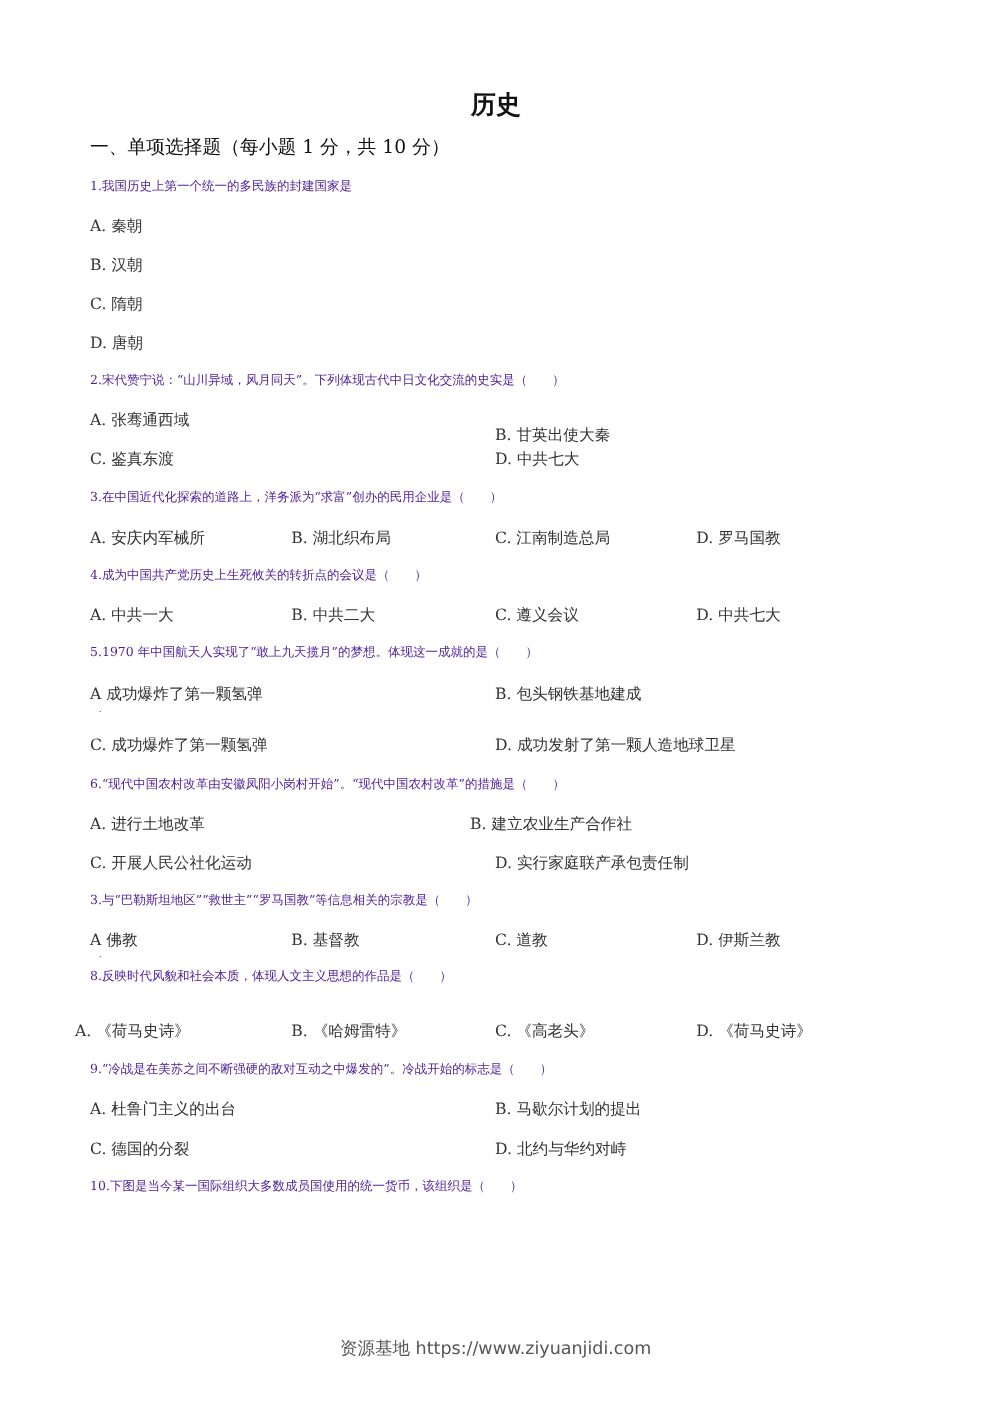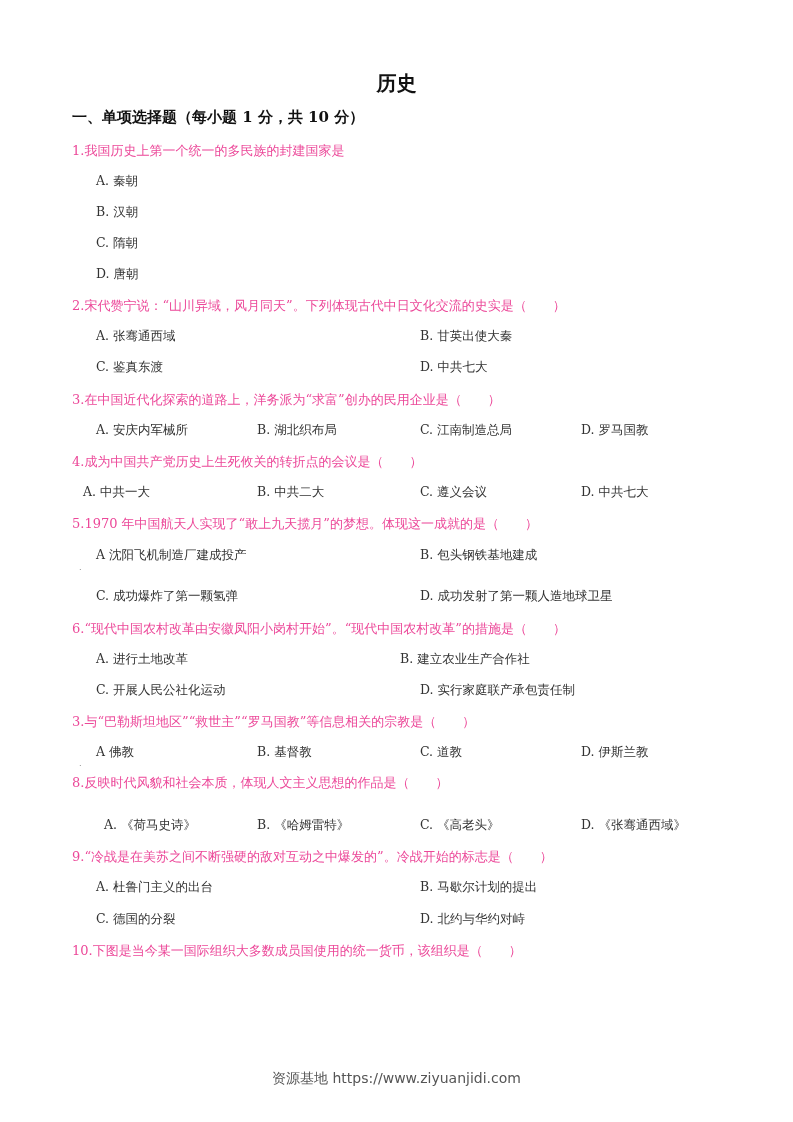--- a/index.html
+++ b/index.html
@@ -7,7 +7,7 @@
          font-family: "DejaVu Serif", "Liberation Serif", serif; color: #222; }
   .title { position: absolute; top: 70px; left: 0; width: 793px; text-align: center;
            font-size: 20px; font-weight: bold; color: #111; }
-  .section { position: absolute; top: 108px; left: 72px; font-size: 15px; font-weight: bold; color: #111; }
+  .section { position: absolute; top: 108px; left: 72px; font-size: 15px; font-weight: normal; color: #111; }
   .line { position: absolute; left: 72px; font-size: 13px; white-space: nowrap; color: #ec4899; }
   .opt { position: absolute; font-size: 12.5px; white-space: nowrap; color: #333; margin-left: 24px; }
   .dot { position: absolute; font-size: 8px; color: #666; }

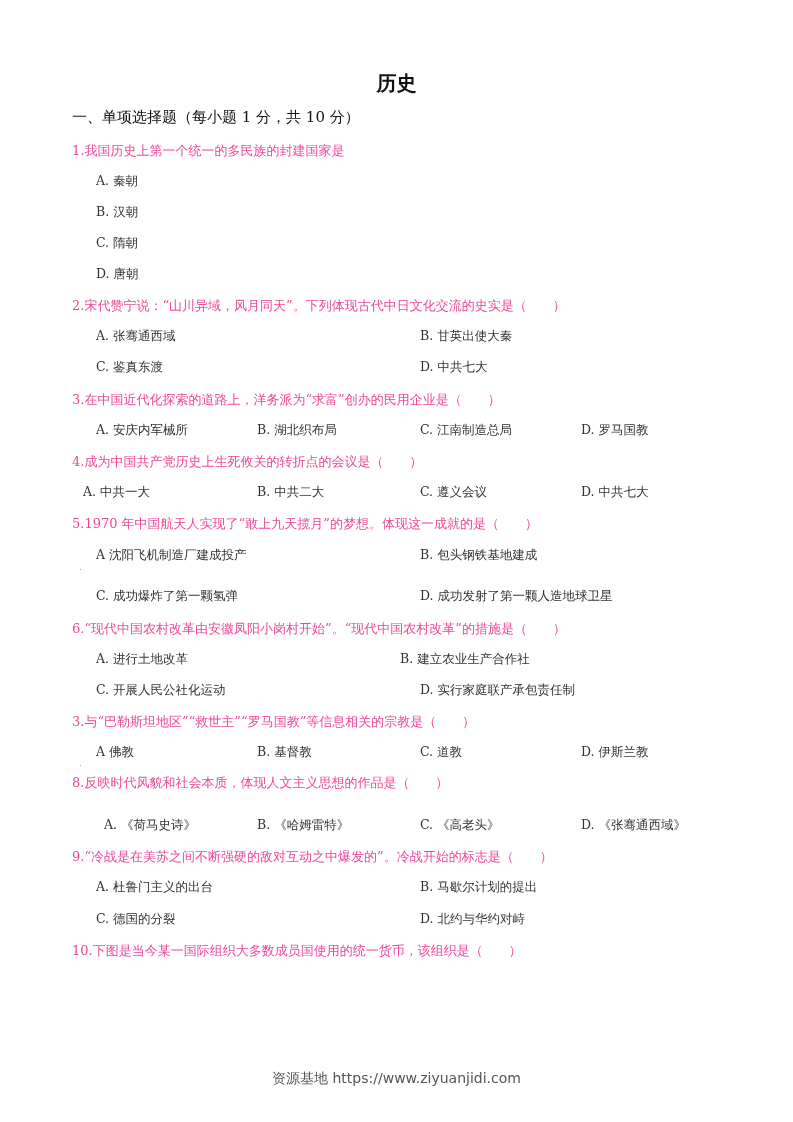--- a/index.html
+++ b/index.html
@@ -8,7 +8,7 @@
   .title { position: absolute; top: 70px; left: 0; width: 793px; text-align: center;
            font-size: 20px; font-weight: bold; color: #111; }
   .section { position: absolute; top: 108px; left: 72px; font-size: 15px; font-weight: normal; color: #111; }
-  .line { position: absolute; left: 72px; font-size: 13px; white-space: nowrap; color: #ec4899; }
+  .line { position: absolute; left: 72px; font-size: 10px; white-space: nowrap; color: #4c1d95; }
   .opt { position: absolute; font-size: 12.5px; white-space: nowrap; color: #333; margin-left: 24px; }
   .dot { position: absolute; font-size: 8px; color: #666; }
   .footer { position: absolute; top: 1070px; left: 0; width: 793px; text-align: center;

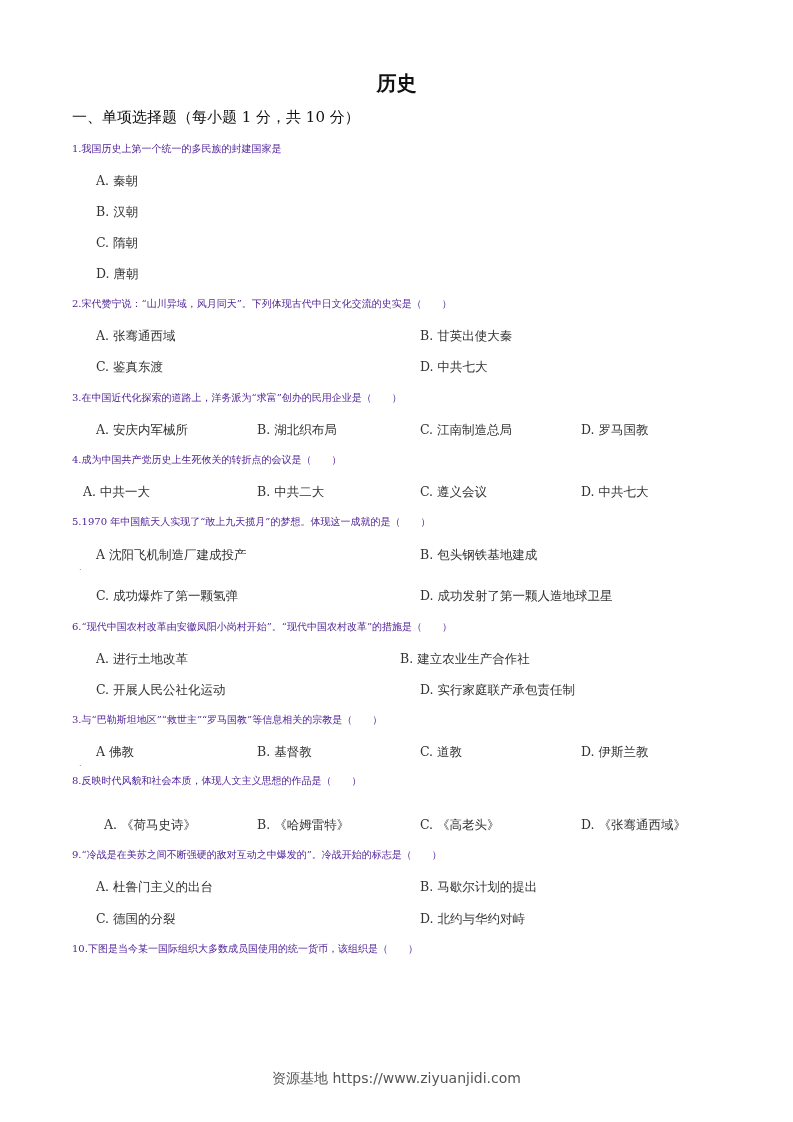--- a/index.html
+++ b/index.html
@@ -9,7 +9,7 @@
            font-size: 20px; font-weight: bold; color: #111; }
   .section { position: absolute; top: 108px; left: 72px; font-size: 15px; font-weight: normal; color: #111; }
   .line { position: absolute; left: 72px; font-size: 10px; white-space: nowrap; color: #4c1d95; }
-  .opt { position: absolute; font-size: 12.5px; white-space: nowrap; color: #333; margin-left: 24px; }
+  .opt { position: absolute; font-size: 12.5px; white-space: nowrap; color: #333; }
   .dot { position: absolute; font-size: 8px; color: #666; }
   .footer { position: absolute; top: 1070px; left: 0; width: 793px; text-align: center;
             font-family: "DejaVu Sans", "Liberation Sans", sans-serif; font-size: 14px; color: #555; }

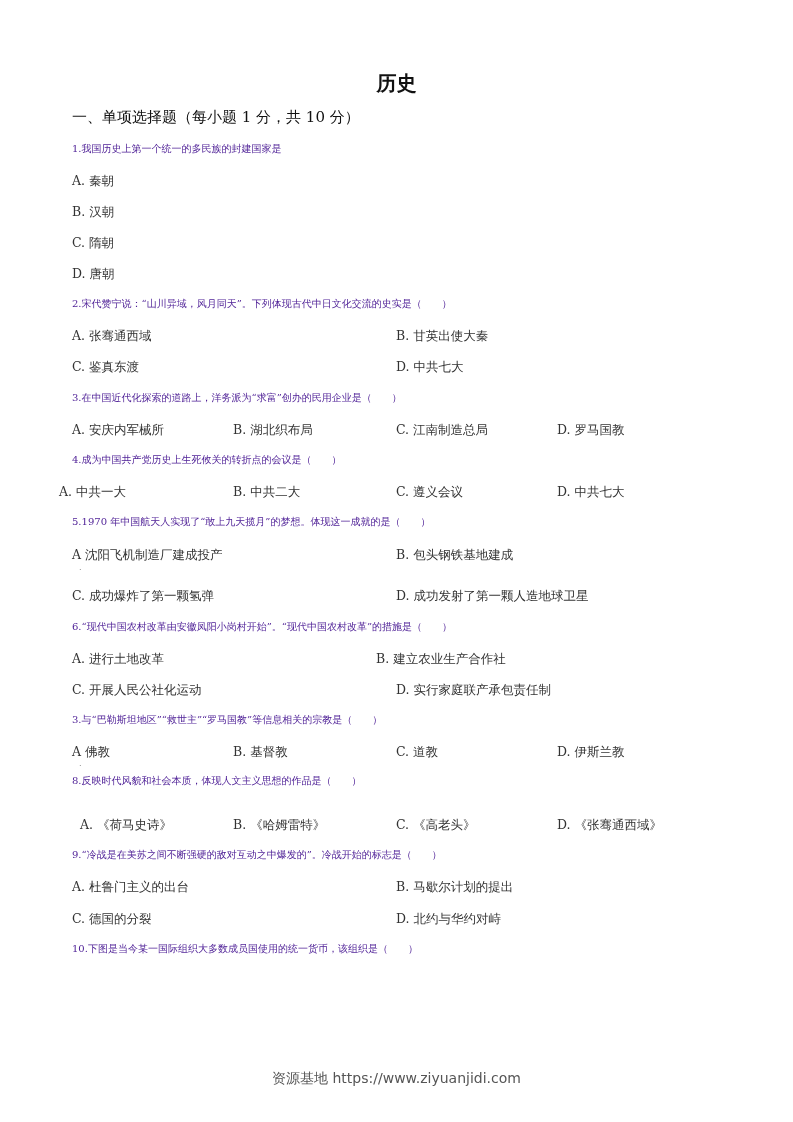--- a/index.html
+++ b/index.html
@@ -28,7 +28,7 @@
 
 <div class="line" style="top:297px">2.宋代赞宁说：“山川异域，风月同天”。下列体现古代中日文化交流的史实是（　　）</div>
 <div class="opt" style="top:328px;left:72px">A.  张骞通西域</div>
-<div class="opt" style="top:328px;left:396px">B.  甘英出使大秦</div>
+<div class="opt" style="top:340px;left:396px">B.  甘英出使大秦</div>
 <div class="opt" style="top:359px;left:72px">C.  鉴真东渡</div>
 <div class="opt" style="top:359px;left:396px">D.  中共七大</div>
 

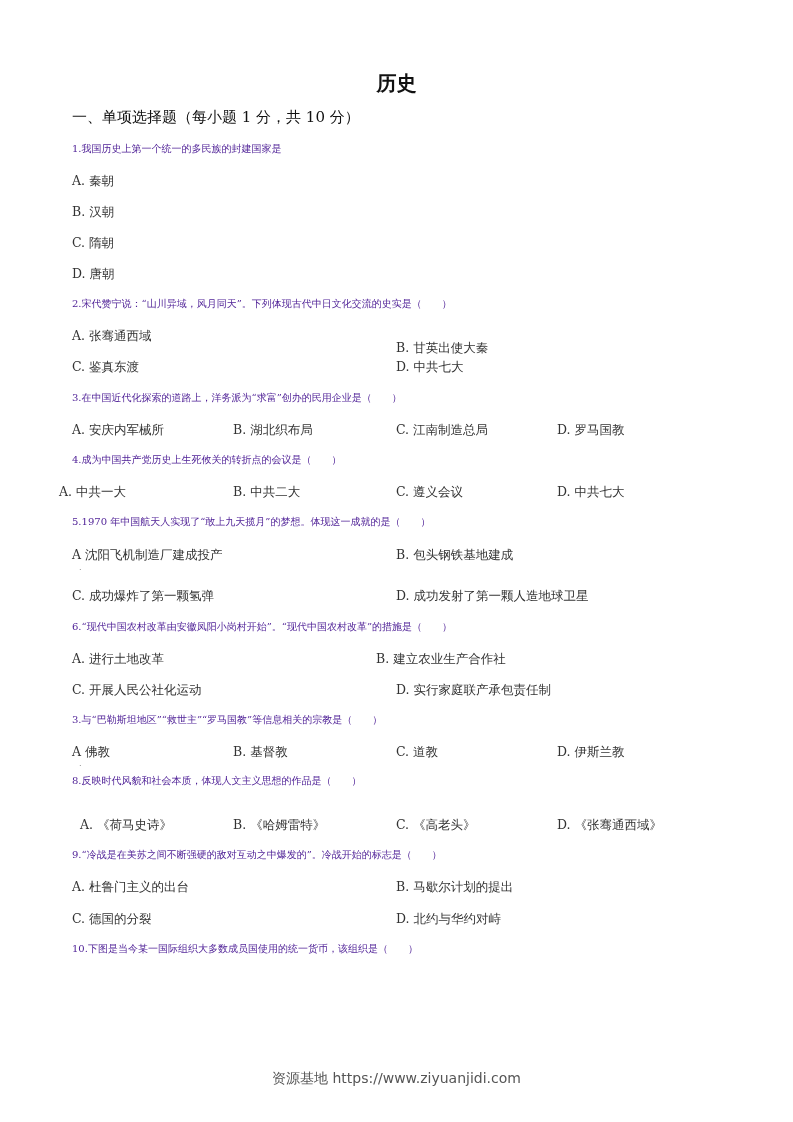--- a/index.html
+++ b/index.html
@@ -39,7 +39,7 @@
 <div class="opt" style="top:422px;left:557px">D.  罗马国教</div>
 
 <div class="line" style="top:453px">4.成为中国共产党历史上生死攸关的转折点的会议是（　　）</div>
-<div class="opt" style="top:484px;left:59px">A.  中共一大</div>
+<div class="opt" style="top:484px;left:72px">A.  中共一大</div>
 <div class="opt" style="top:484px;left:233px">B.  中共二大</div>
 <div class="opt" style="top:484px;left:396px">C.  遵义会议</div>
 <div class="opt" style="top:484px;left:557px">D.  中共七大</div>

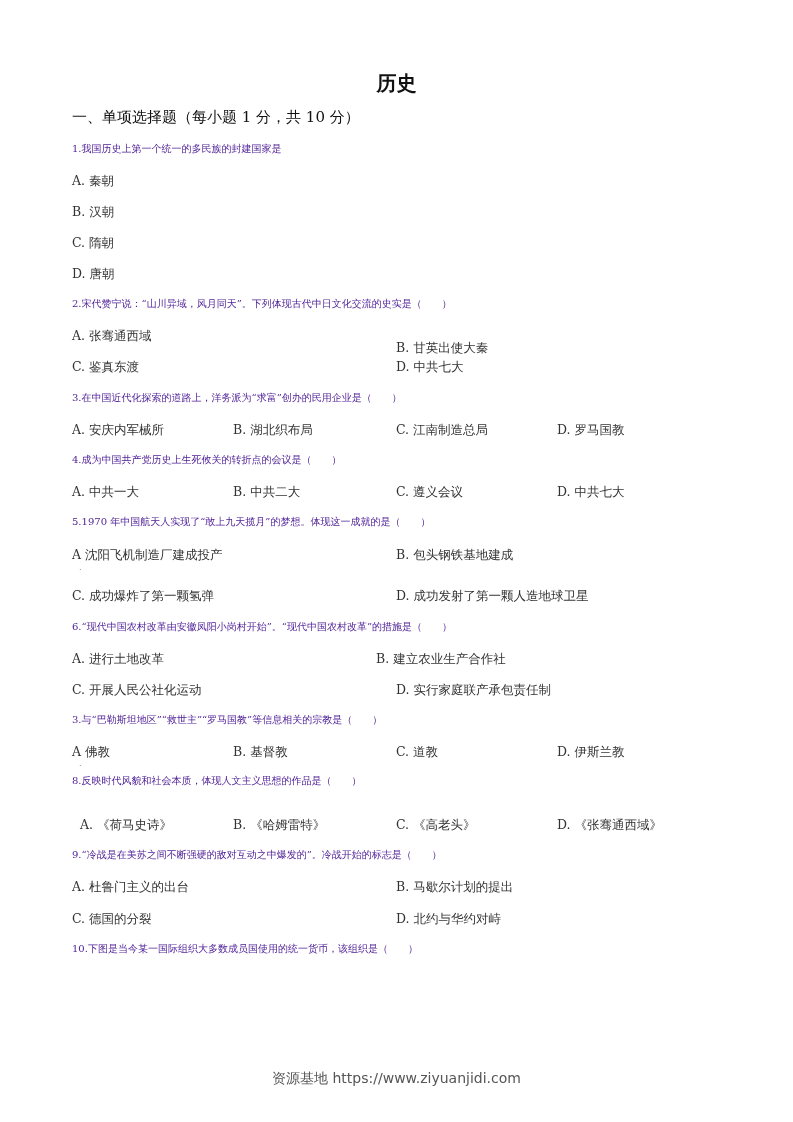--- a/index.html
+++ b/index.html
@@ -45,7 +45,7 @@
 <div class="opt" style="top:484px;left:557px">D.  中共七大</div>
 
 <div class="line" style="top:515px">5.1970 年中国航天人实现了“敢上九天揽月”的梦想。体现这一成就的是（　　）</div>
-<div class="opt" style="top:547px;left:72px">A  沈阳飞机制造厂建成投产</div>
+<div class="opt" style="top:547px;left:72px">A  成功爆炸了第一颗氢弹</div>
 <div class="dot" style="top:565px;left:79px">·</div>
 <div class="opt" style="top:547px;left:396px">B.  包头钢铁基地建成</div>
 <div class="opt" style="top:588px;left:72px">C.  成功爆炸了第一颗氢弹</div>

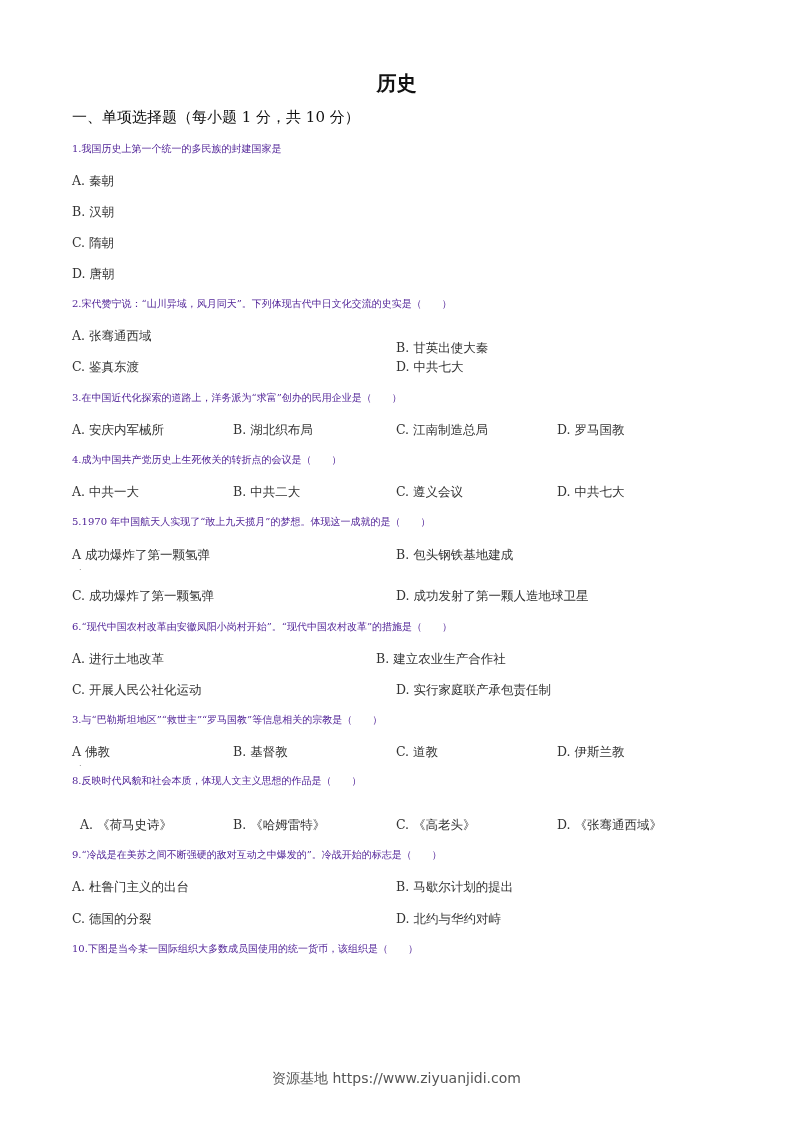--- a/index.html
+++ b/index.html
@@ -65,7 +65,7 @@
 <div class="opt" style="top:744px;left:557px">D.  伊斯兰教</div>
 
 <div class="line" style="top:774px">8.反映时代风貌和社会本质，体现人文主义思想的作品是（　　）</div>
-<div class="opt" style="top:817px;left:80px">A.  《荷马史诗》</div>
+<div class="opt" style="top:817px;left:60px">A.  《荷马史诗》</div>
 <div class="opt" style="top:817px;left:233px">B.  《哈姆雷特》</div>
 <div class="opt" style="top:817px;left:396px">C.  《高老头》</div>
 <div class="opt" style="top:817px;left:557px">D.  《张骞通西域》</div>

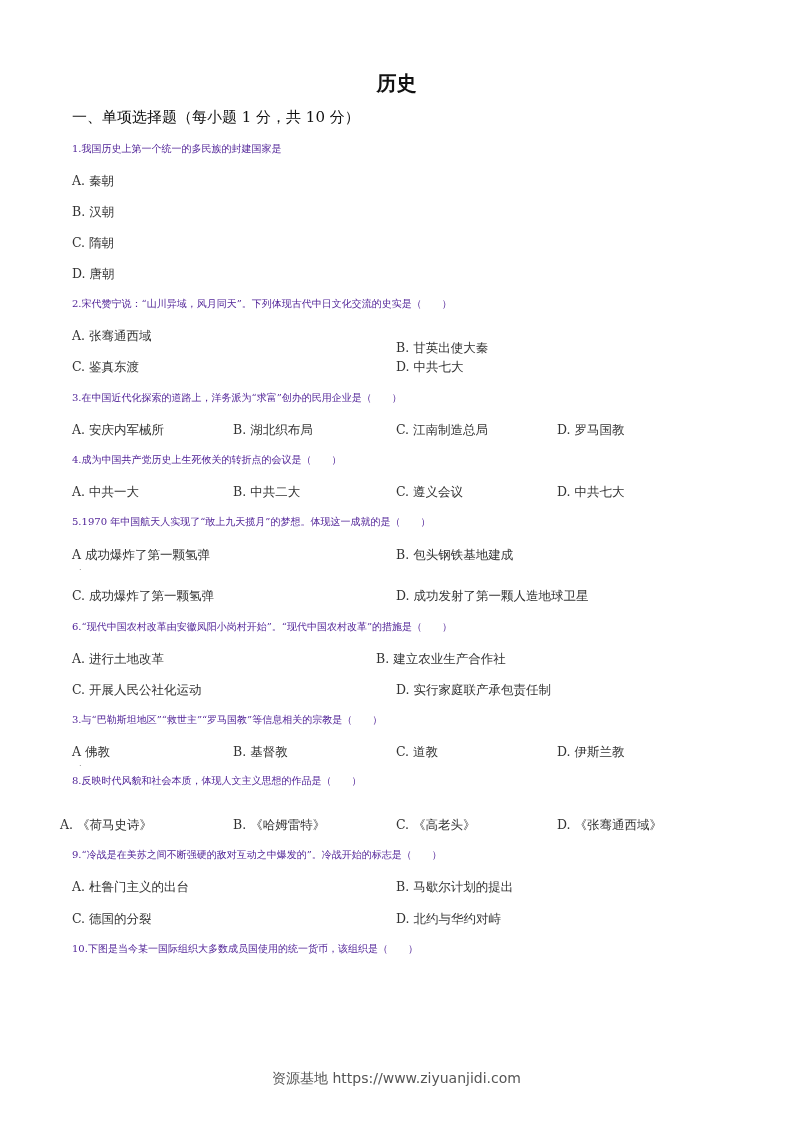--- a/index.html
+++ b/index.html
@@ -68,7 +68,7 @@
 <div class="opt" style="top:817px;left:60px">A.  《荷马史诗》</div>
 <div class="opt" style="top:817px;left:233px">B.  《哈姆雷特》</div>
 <div class="opt" style="top:817px;left:396px">C.  《高老头》</div>
-<div class="opt" style="top:817px;left:557px">D.  《张骞通西域》</div>
+<div class="opt" style="top:817px;left:557px">D.  《荷马史诗》</div>
 
 <div class="line" style="top:848px">9.“冷战是在美苏之间不断强硬的敌对互动之中爆发的”。冷战开始的标志是（　　）</div>
 <div class="opt" style="top:879px;left:72px">A.  杜鲁门主义的出台</div>

